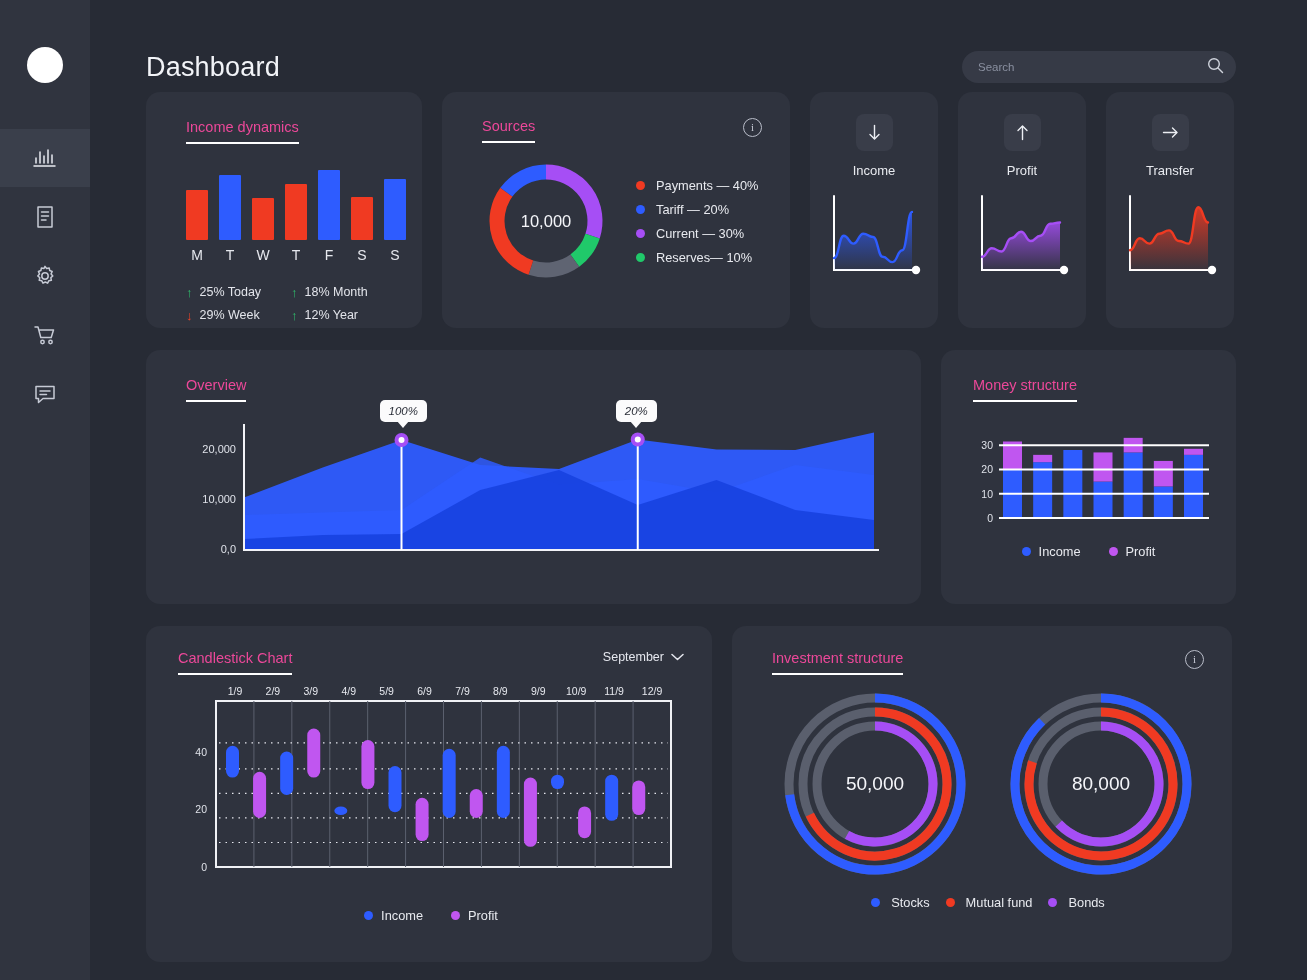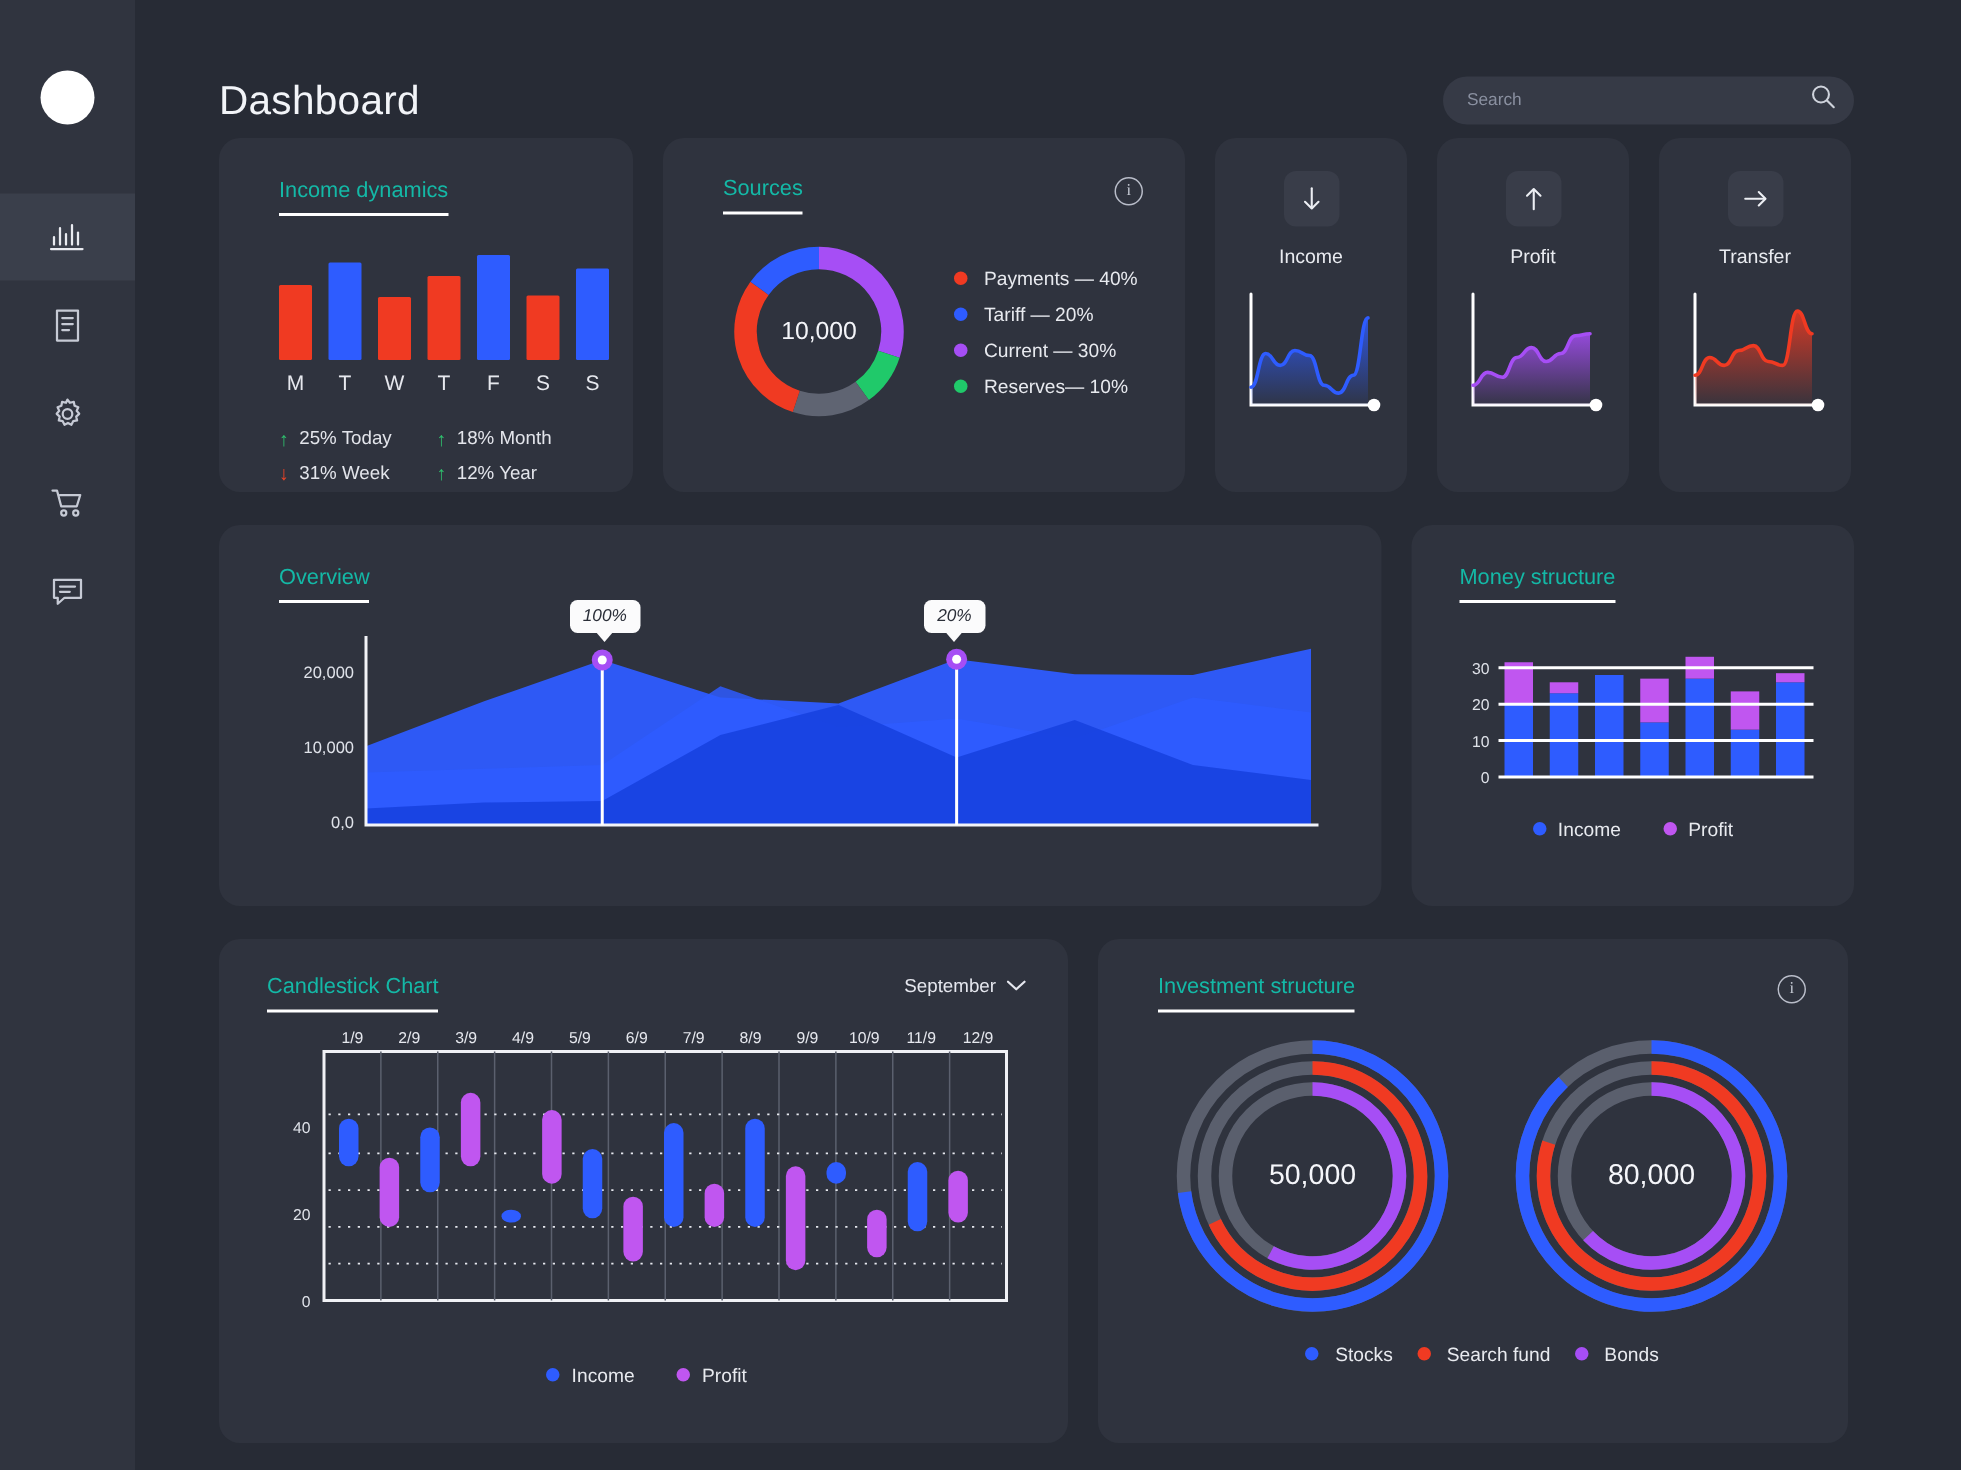--- a/index.html
+++ b/index.html
@@ -59,7 +59,7 @@
     position: relative;
   }
   .card-title {
-    font-size: 14.5px; color: #14b8a6; font-weight: 400;
+    font-size: 14.5px; color: #ec4899; font-weight: 400;
     padding-bottom: 7px; display: inline-block;
     border-bottom: 2px solid #ffffff;
   }

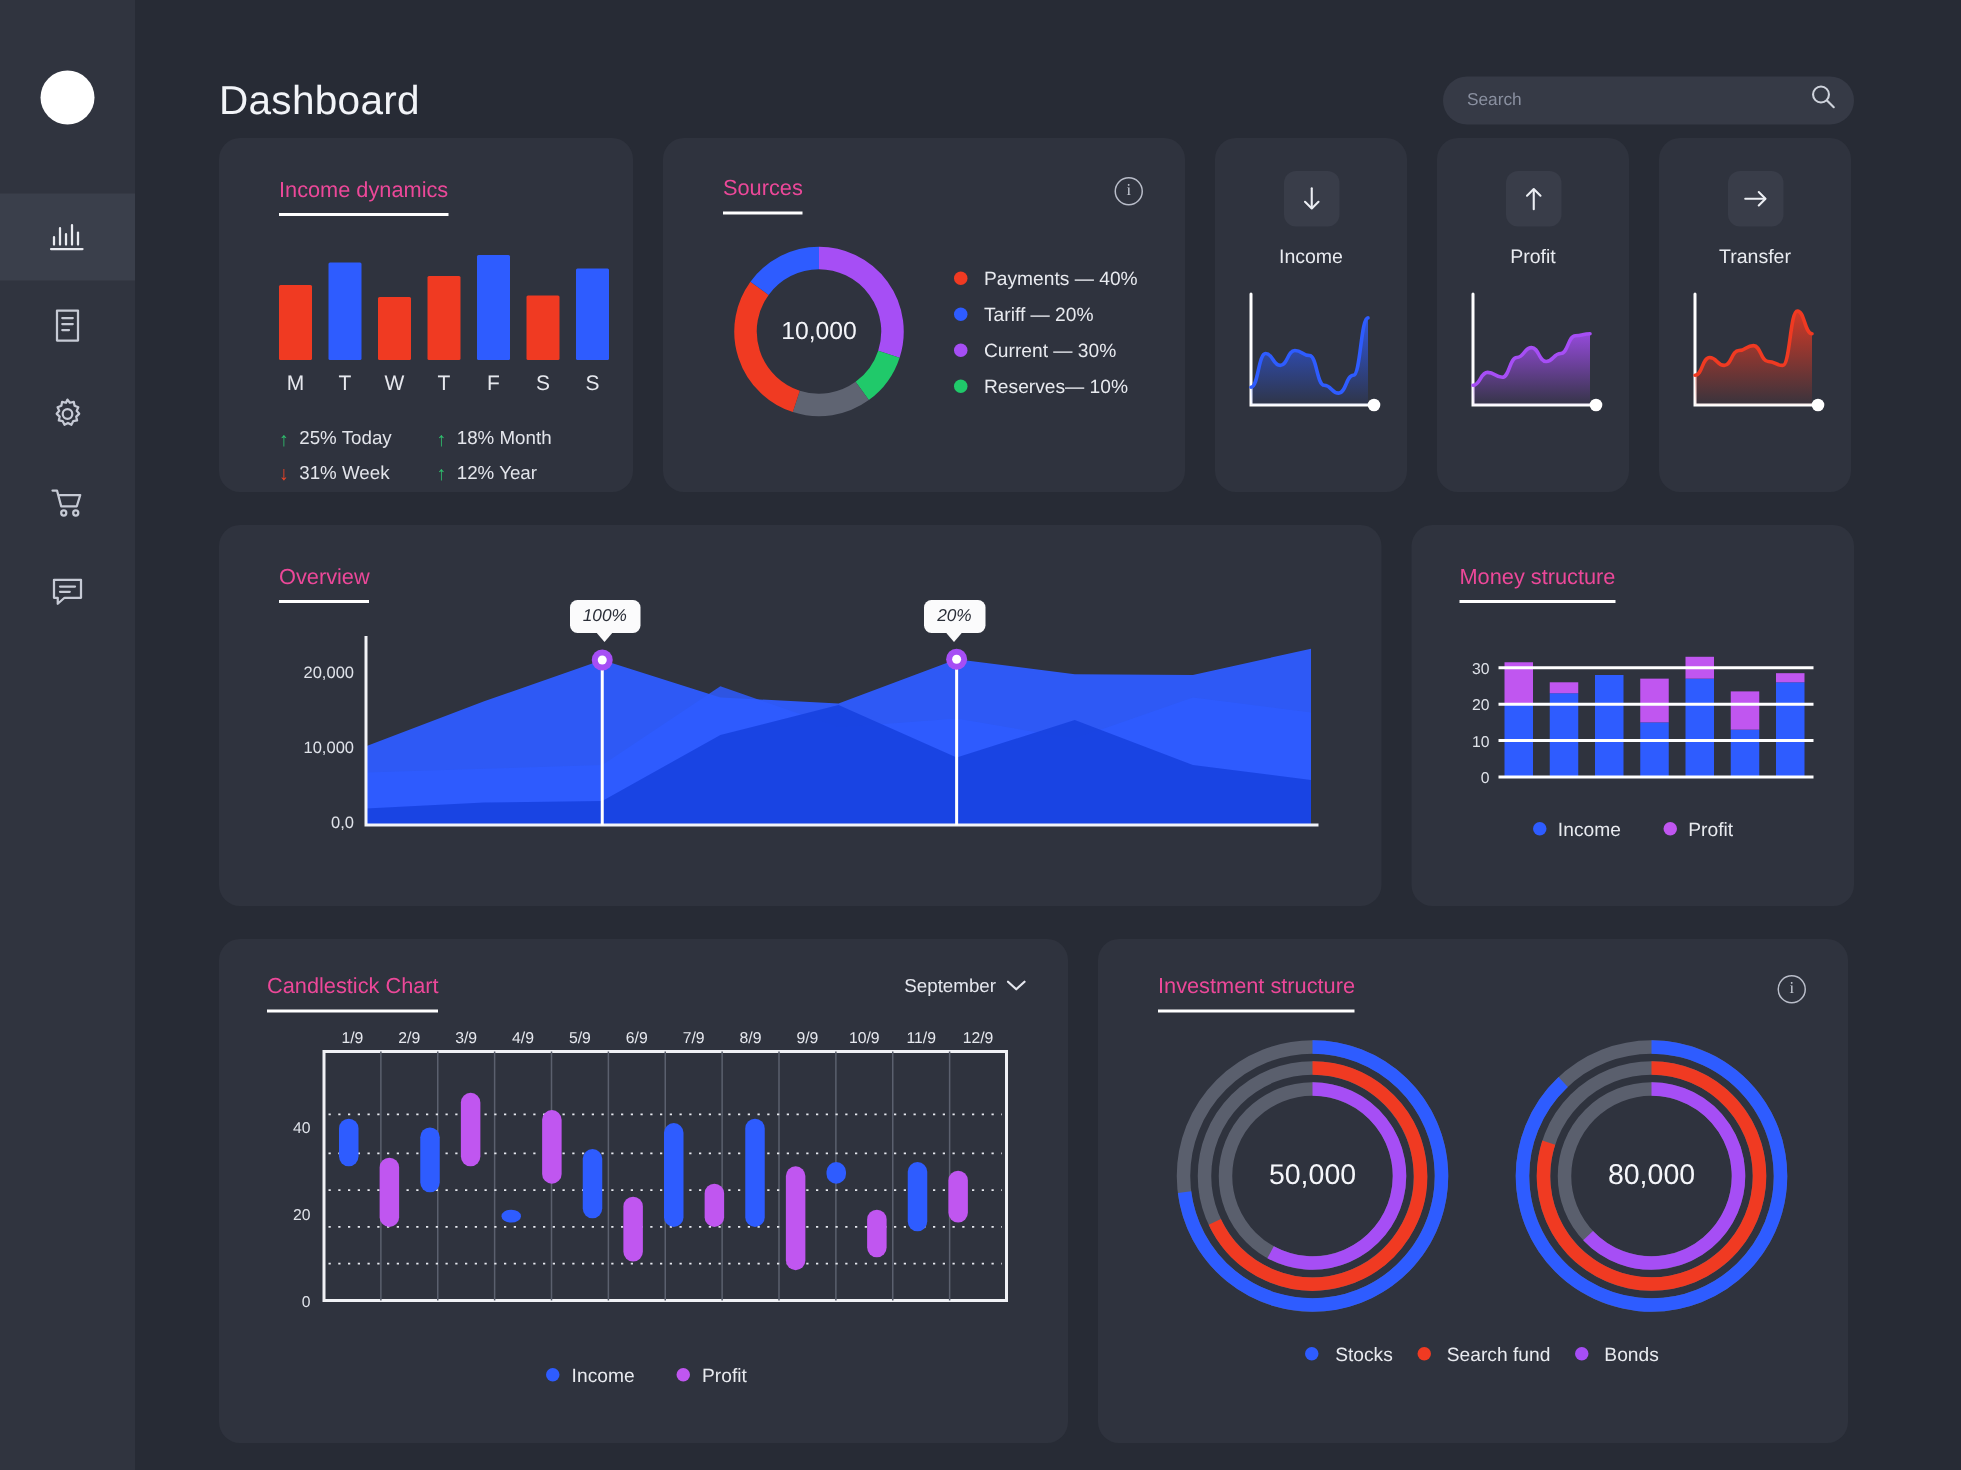--- a/index.html
+++ b/index.html
@@ -249,7 +249,7 @@
             </div>
             <div class="stat">
               <span class="arrow down">↓</span>
-              <span>31% Week</span>
+              <span>29% Week</span>
             </div>
             <div class="stat">
               <span class="arrow up">↑</span>

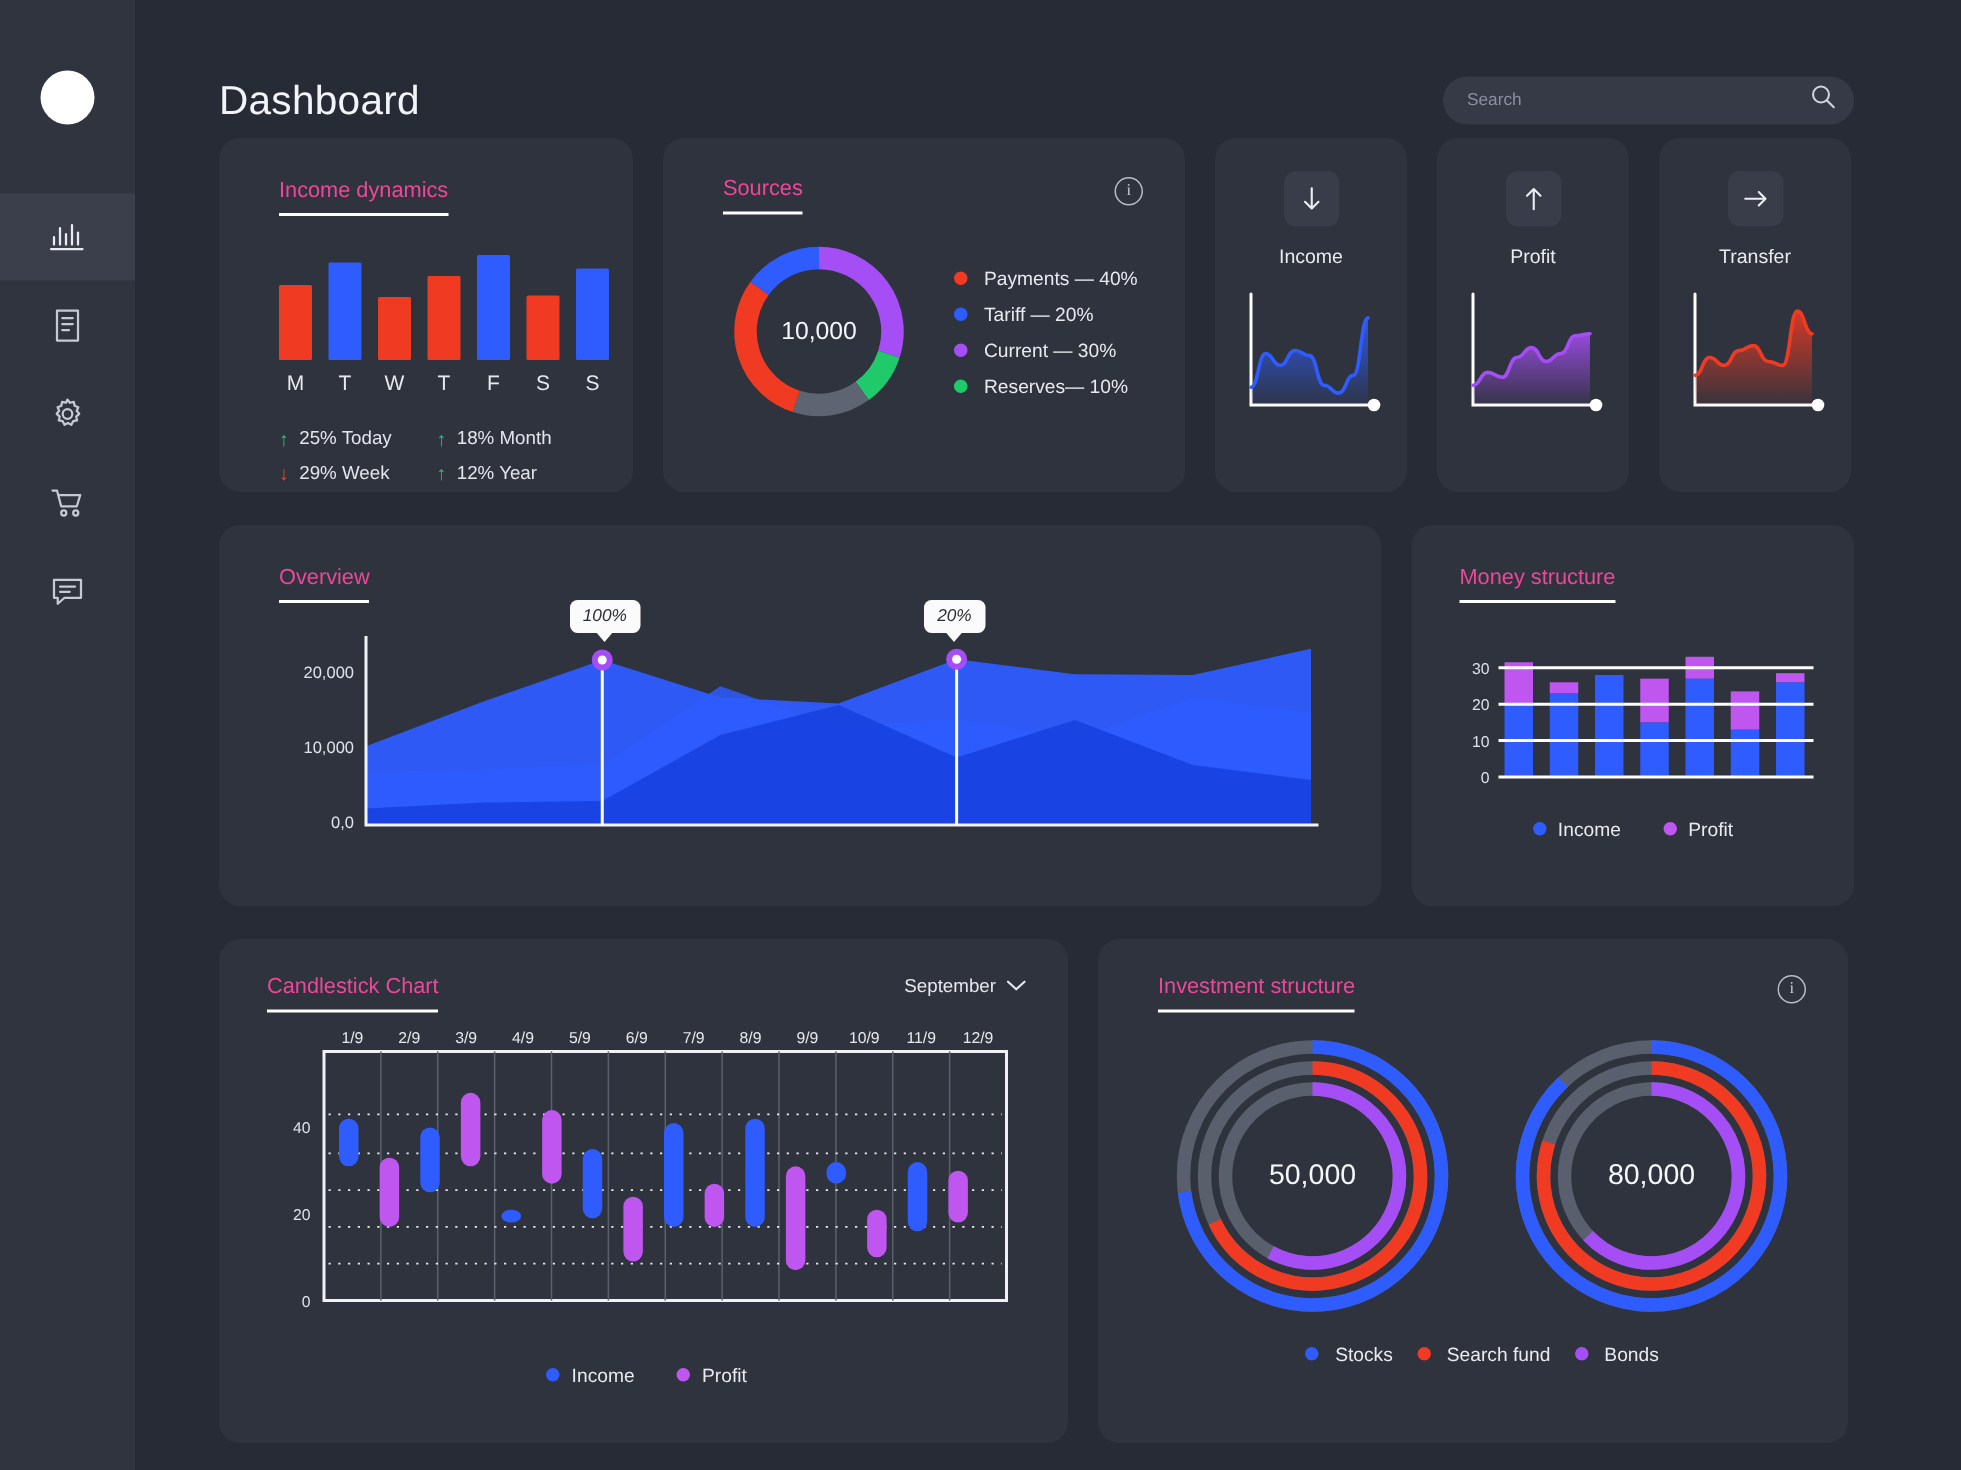--- a/index.html
+++ b/index.html
@@ -551,7 +551,7 @@
             </div>
             <div class="legend-row">
               <span class="dot" style="background: rgb(240, 58, 34);"></span>
-              <span>Search fund</span>
+              <span>Mutual fund</span>
             </div>
             <div class="legend-row">
               <span class="dot" style="background: rgb(166, 78, 245);"></span>

